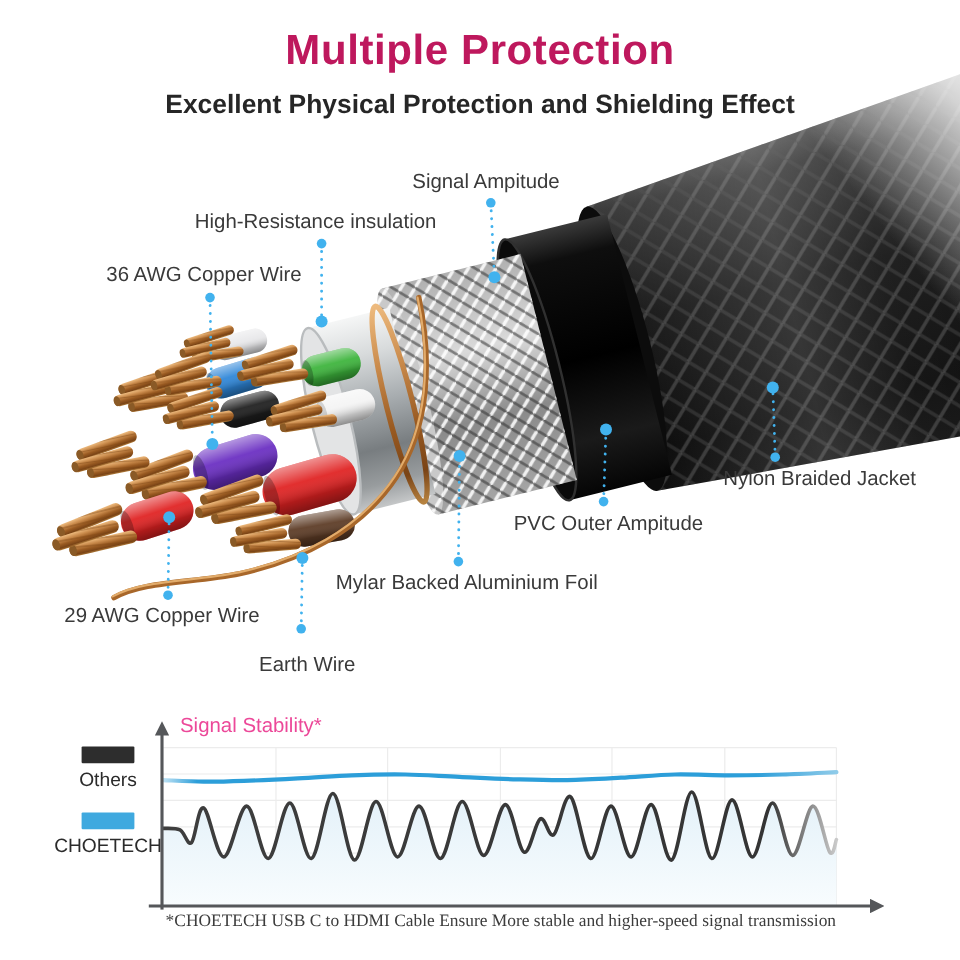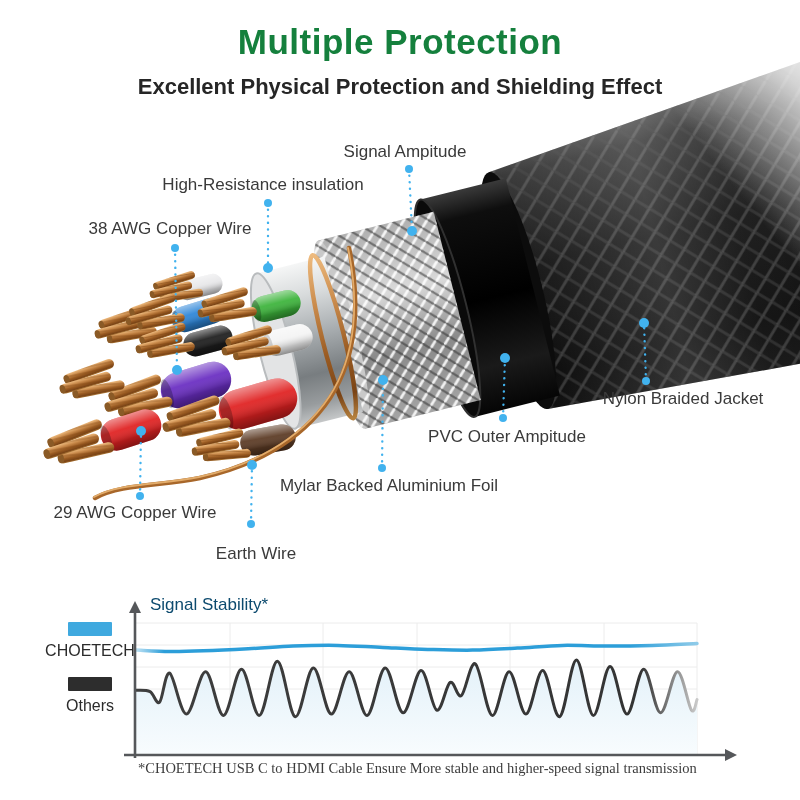--- a/index.html
+++ b/index.html
@@ -10,7 +10,7 @@
   .abs{position:absolute;}
   .page-title{
     left:0;top:22px;width:800px;text-align:center;
-    font-size:35px;font-weight:700;color:#15803d;letter-spacing:0.5px;
+    font-size:35px;font-weight:700;color:#be185d;letter-spacing:0.5px;
   }
   .page-subtitle{
     left:0;top:74px;width:800px;text-align:center;

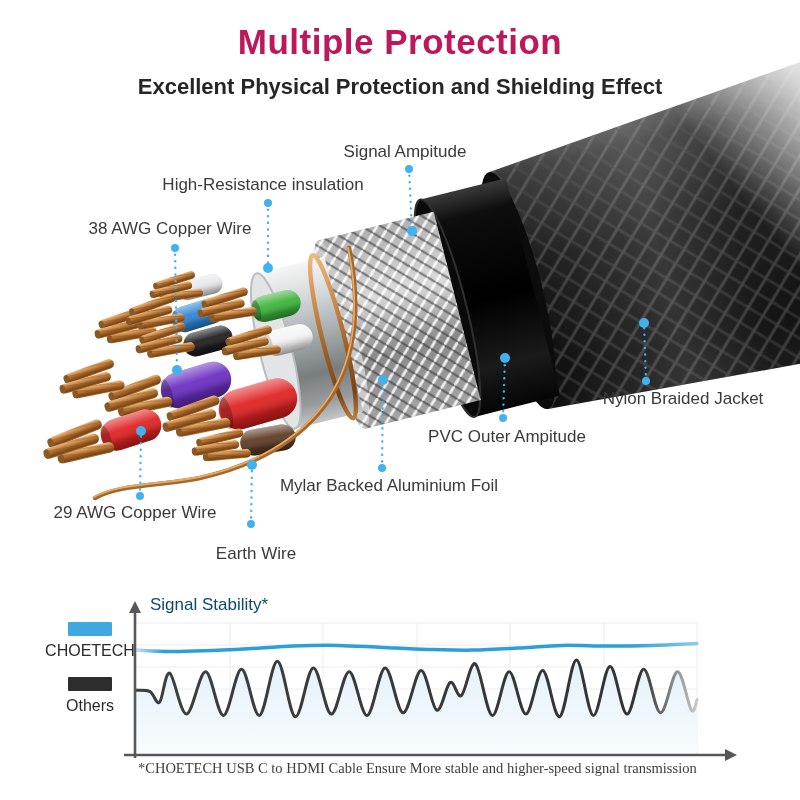--- a/index.html
+++ b/index.html
@@ -254,7 +254,7 @@
 
 <div class="dlabel" style="left:405px;top:152px">Signal Ampitude</div>
 <div class="dlabel" style="left:263px;top:185px">High-Resistance insulation</div>
-<div class="dlabel" style="left:170px;top:229px">38 AWG Copper Wire</div>
+<div class="dlabel" style="left:170px;top:229px">36 AWG Copper Wire</div>
 <div class="dlabel" style="left:683px;top:399px">Nylon Braided Jacket</div>
 <div class="dlabel" style="left:507px;top:437px">PVC Outer Ampitude</div>
 <div class="dlabel" style="left:389px;top:486px">Mylar Backed Aluminium Foil</div>

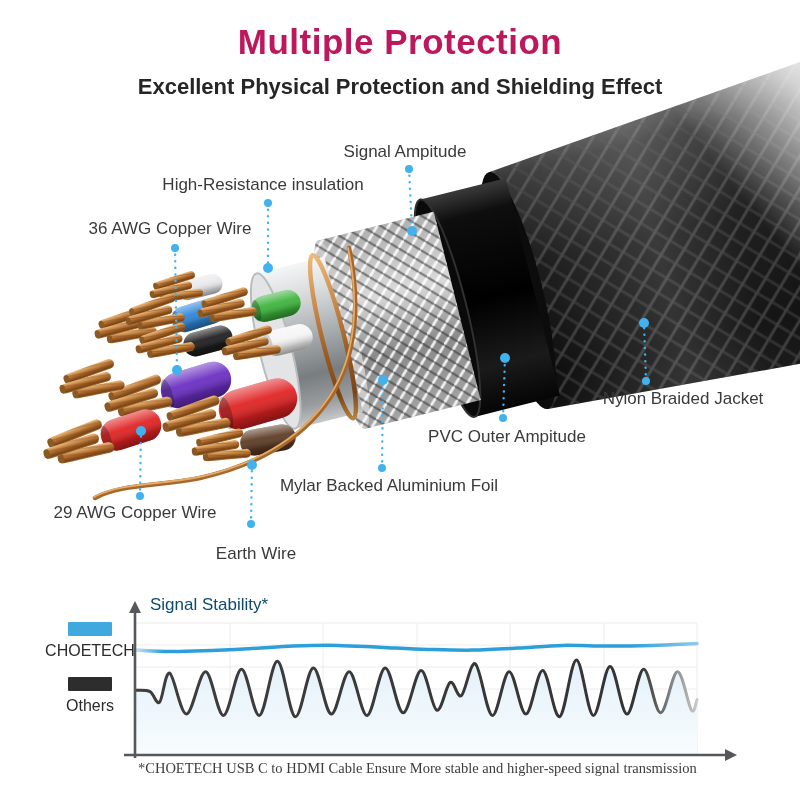--- a/index.html
+++ b/index.html
@@ -25,7 +25,7 @@
   .legend-item{text-align:center;margin-bottom:17px;}
   .swatch{display:block;width:44px;height:14px;margin:0 auto 6px auto;border-radius:1px;}
   .legend-label{font-size:16px;color:#2b2b2b;}
-  .chart-title{left:150px;top:595px;font-size:17px;color:#0c4a6e;}
+  .chart-title{left:150px;top:595px;font-size:17px;color:#ec4899;}
   .chart-foot{left:138px;top:760px;font-size:14.5px;color:#3c3c3c;white-space:nowrap;font-family:Liberation Serif, serif;}
 </style>
 </head>

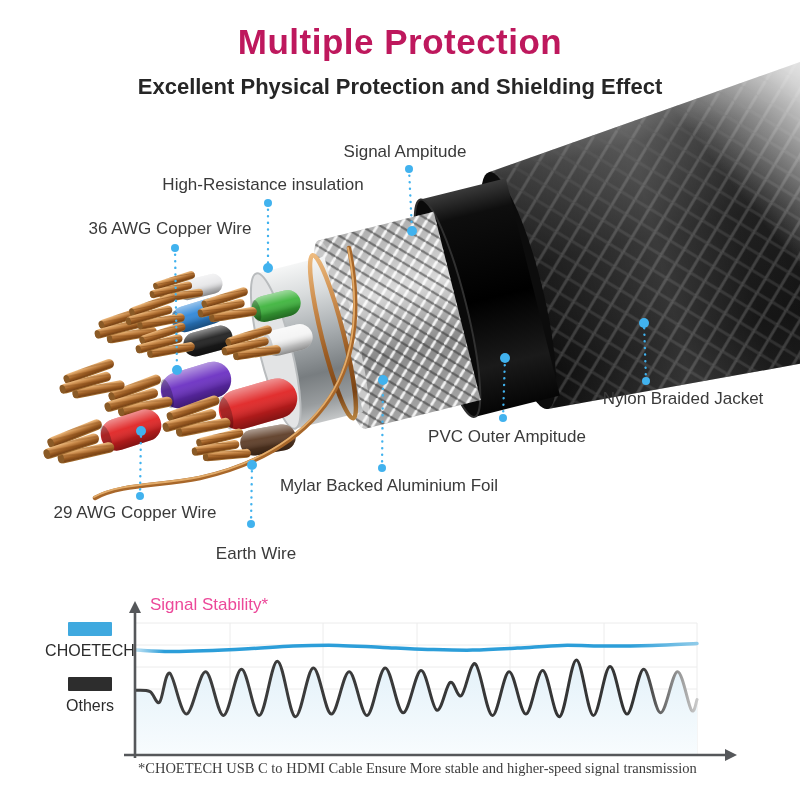--- a/index.html
+++ b/index.html
@@ -308,13 +308,13 @@
 
 <div class="abs legend">
   <div class="legend-item">
+    <span class="swatch" style="background: rgb(45, 45, 45);"></span>
+    <span class="legend-label">Others</span>
+  </div>
+  <div class="legend-item">
     <span class="swatch" style="background: rgb(63, 169, 223);"></span>
     <span class="legend-label">CHOETECH</span>
   </div>
-  <div class="legend-item">
-    <span class="swatch" style="background: rgb(45, 45, 45);"></span>
-    <span class="legend-label">Others</span>
-  </div>
 </div>
 
 <div class="abs chart-title">Signal Stability*</div>

